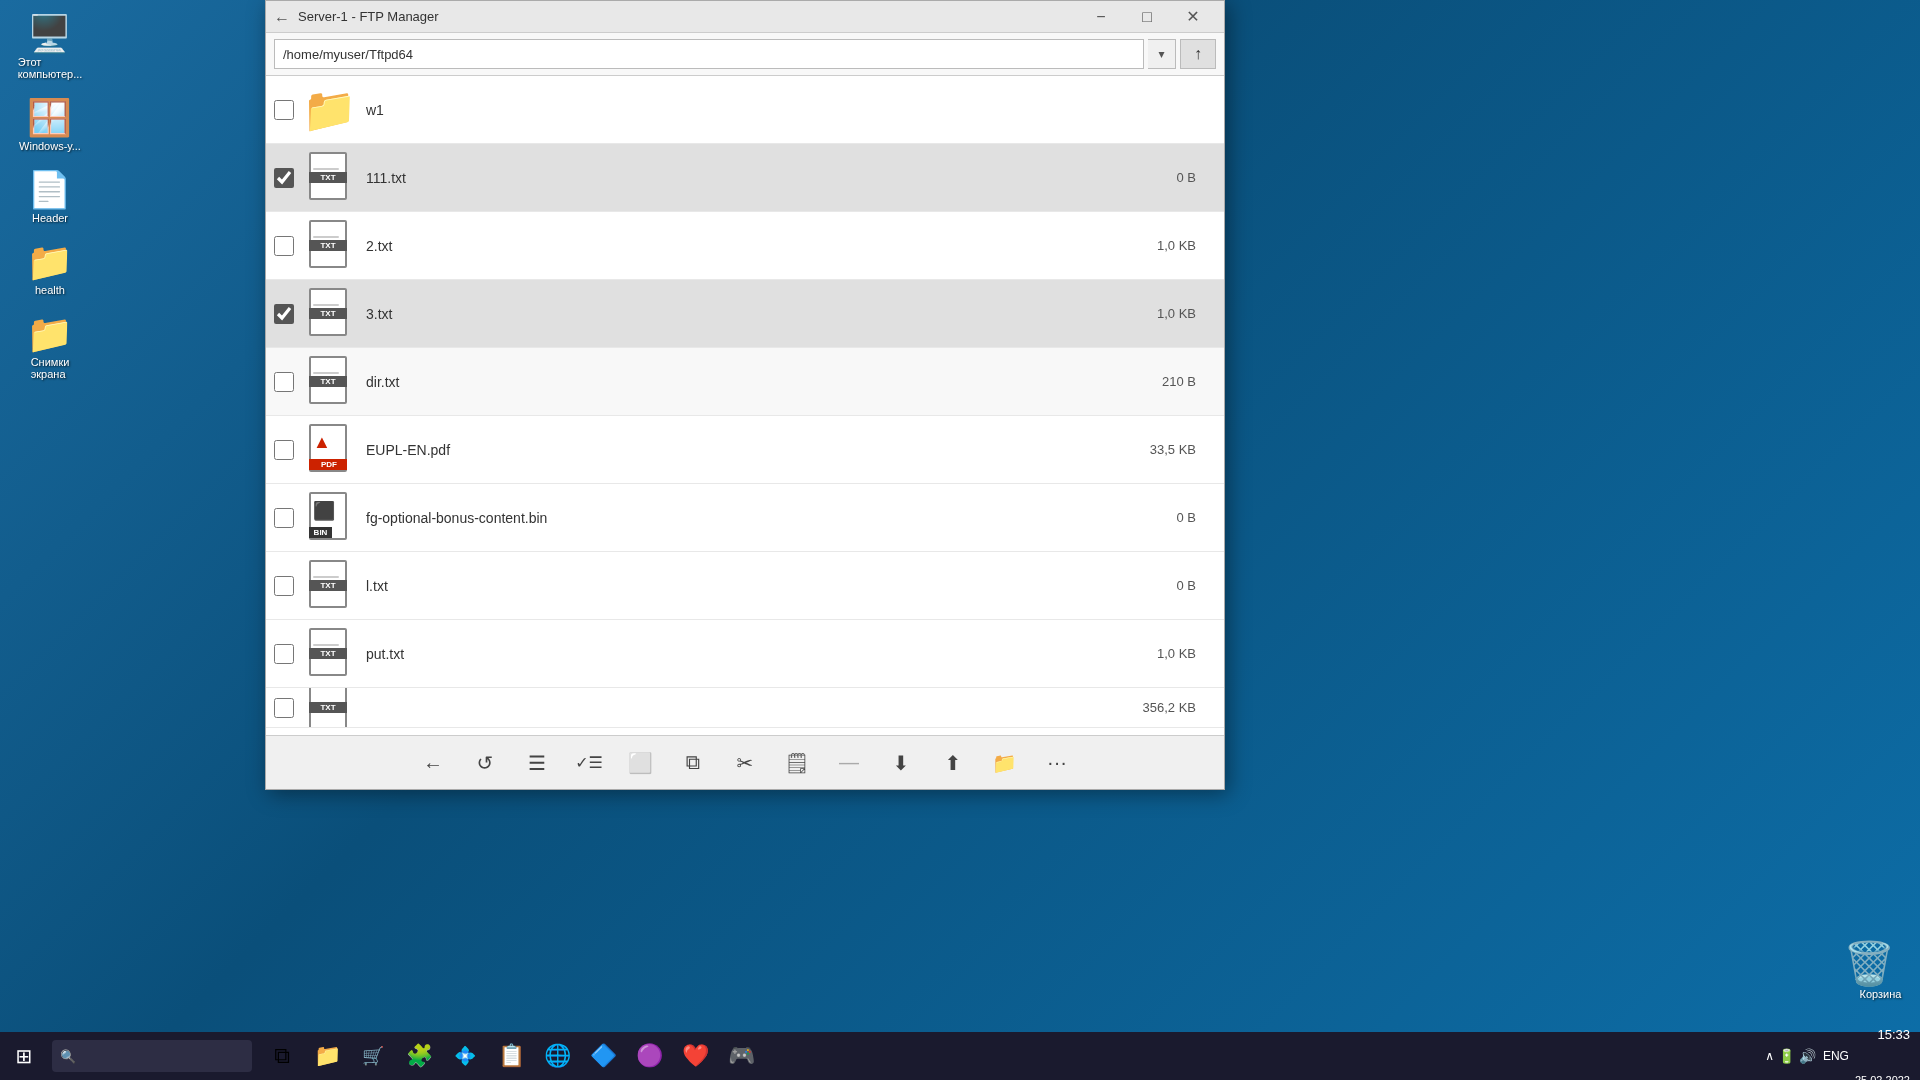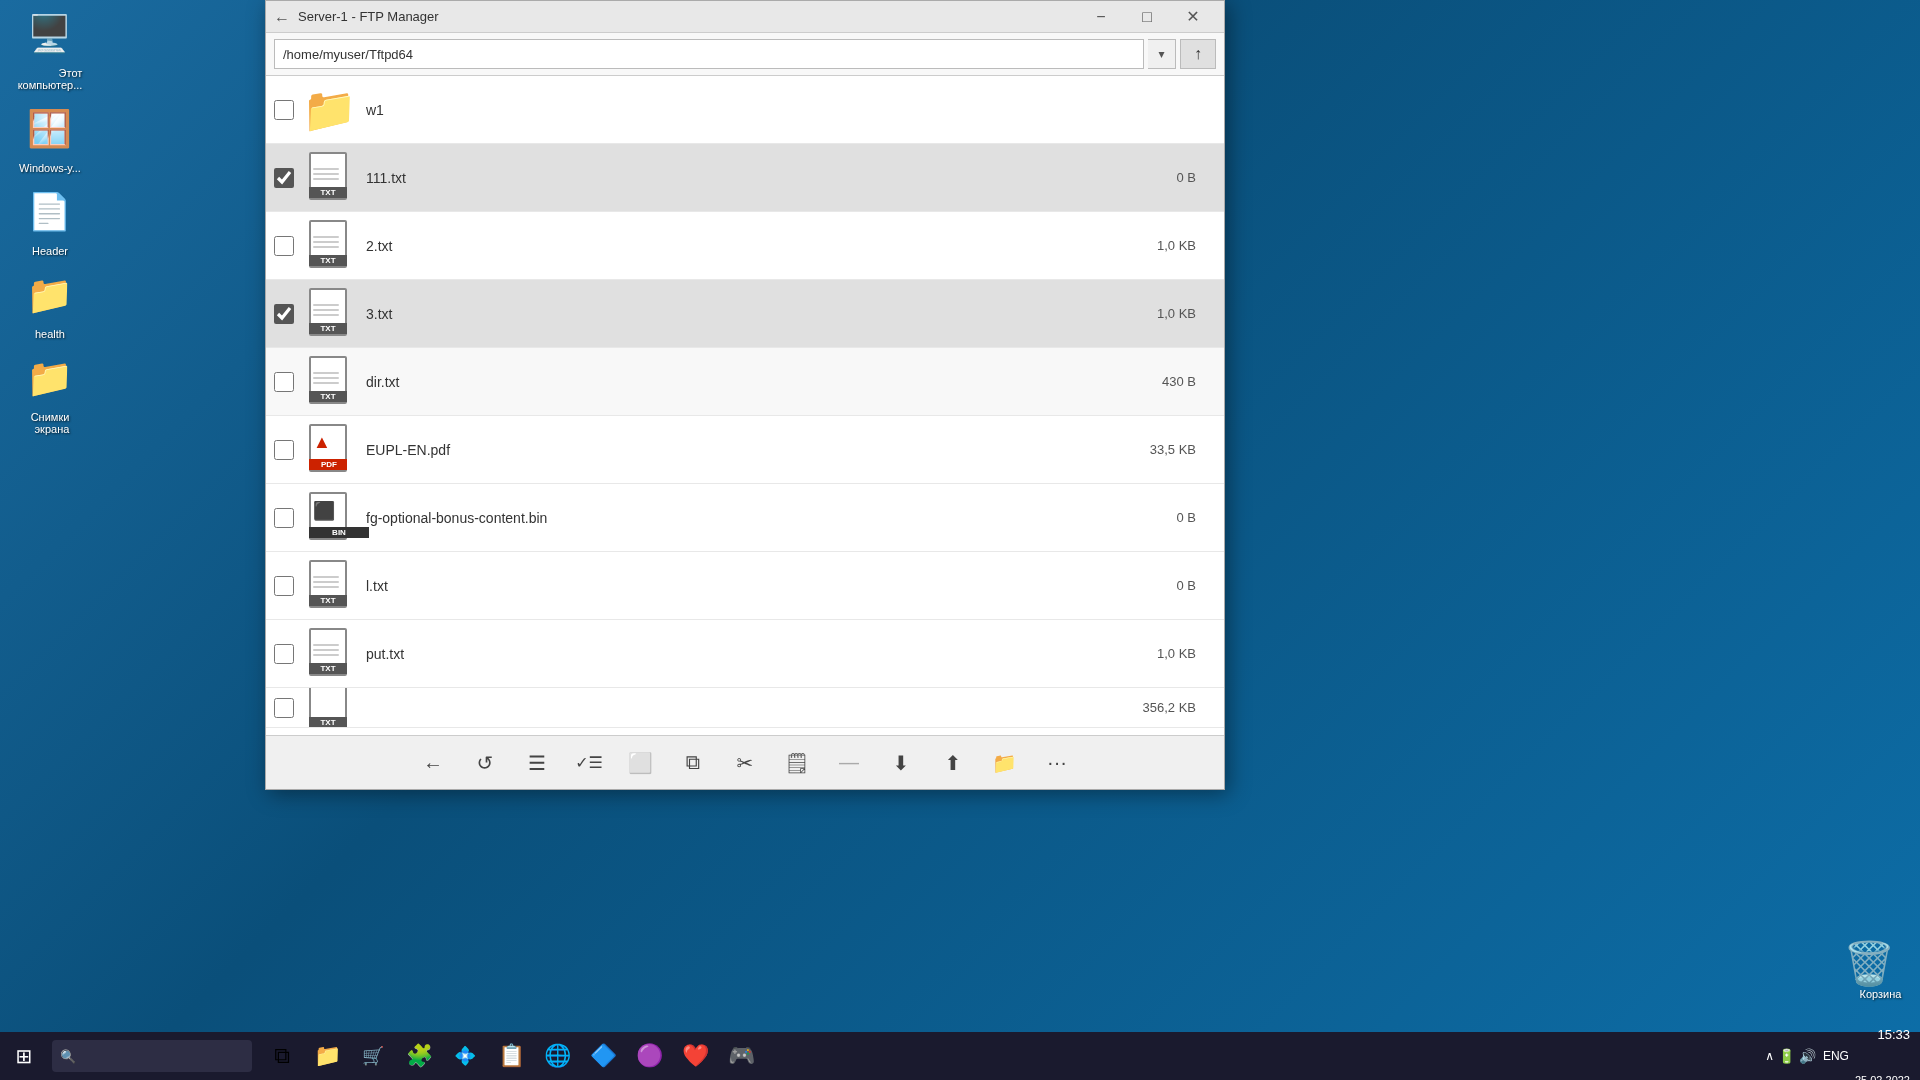--- a/index.html
+++ b/index.html
@@ -48,8 +48,8 @@
     .desktop-icon .icon-label {
       color: white;
       font-size: 11px;
-      text-align: right;
-      margin-top: 13px;
+      text-align: left;
+      margin-top: 2px;
       text-shadow: 1px 1px 2px rgba(0,0,0,0.7);
       word-break: break-word;
     }

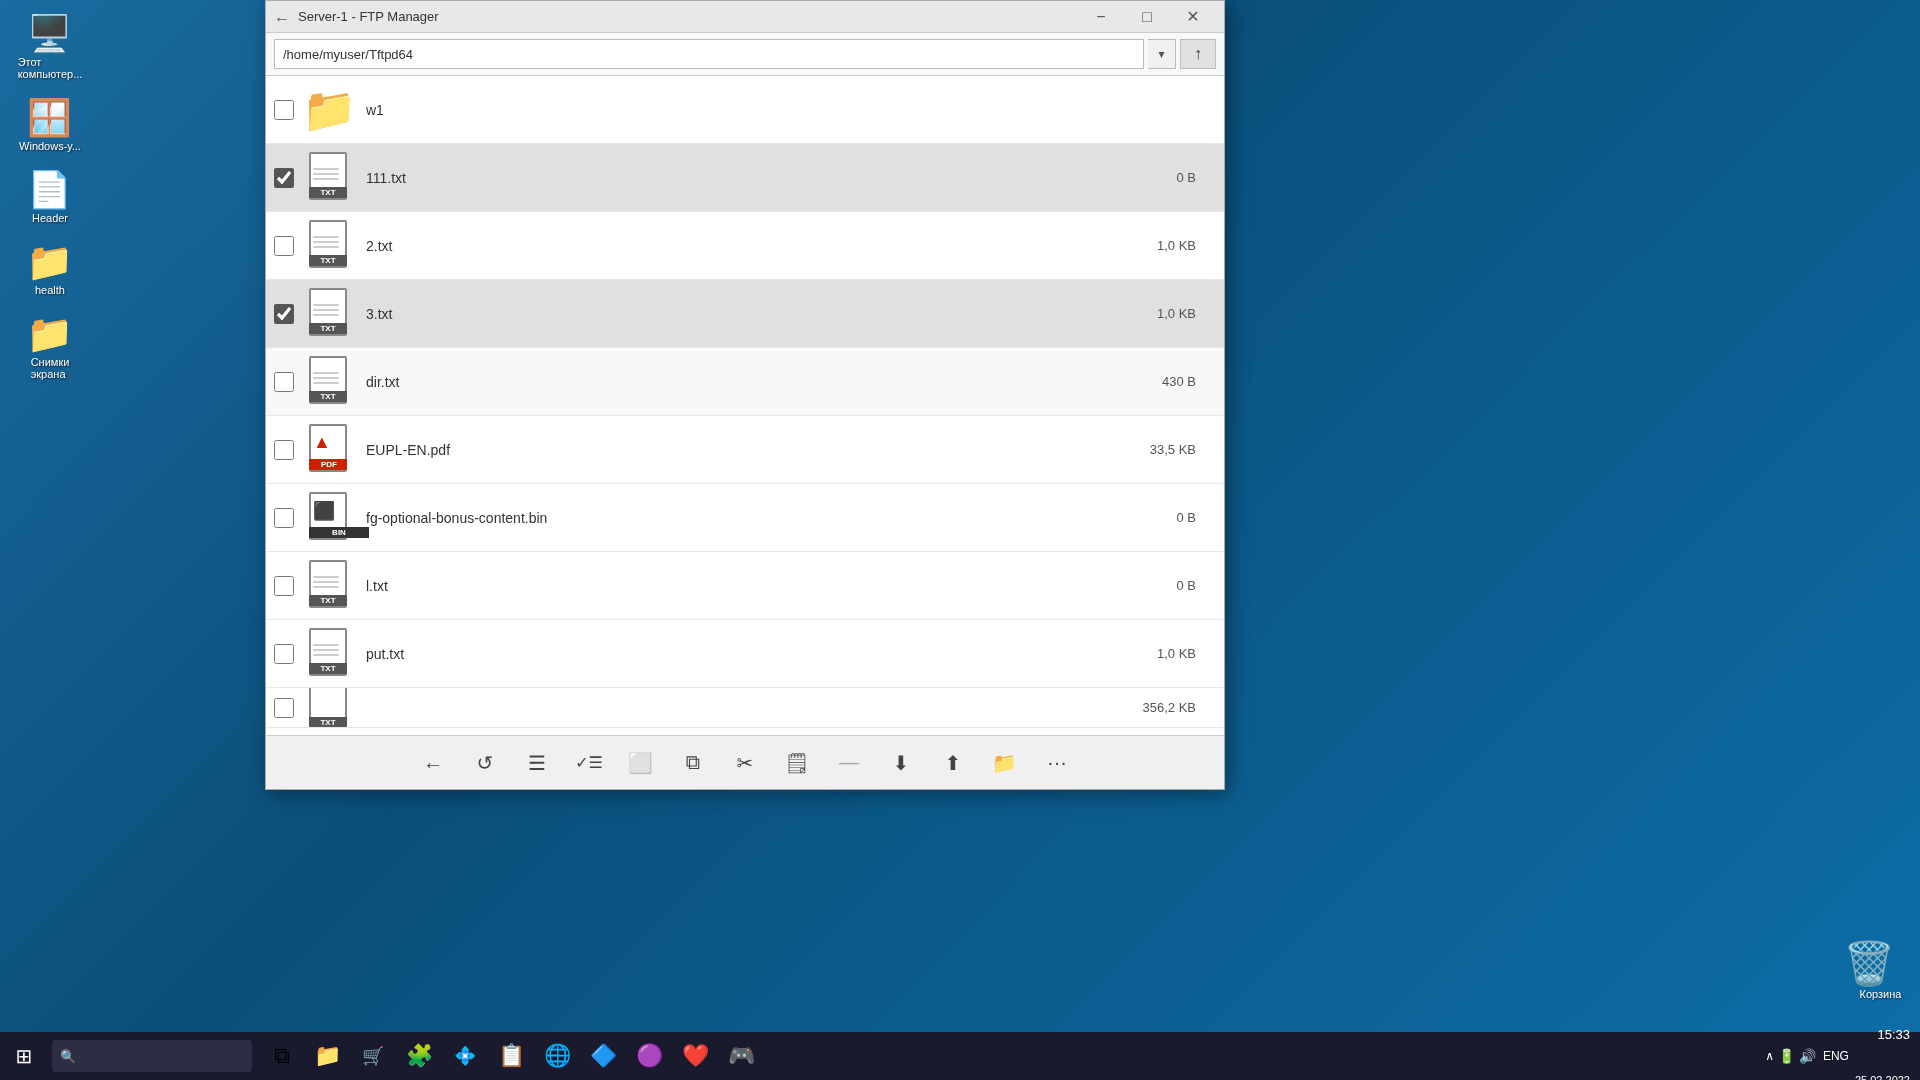--- a/index.html
+++ b/index.html
@@ -301,7 +301,7 @@
     }
     .icon-txt-wrapper .doc-label {
       position: absolute;
-      bottom: 6px;
+      bottom: 21px;
       left: 0;
       width: 38px;
       background: #555;

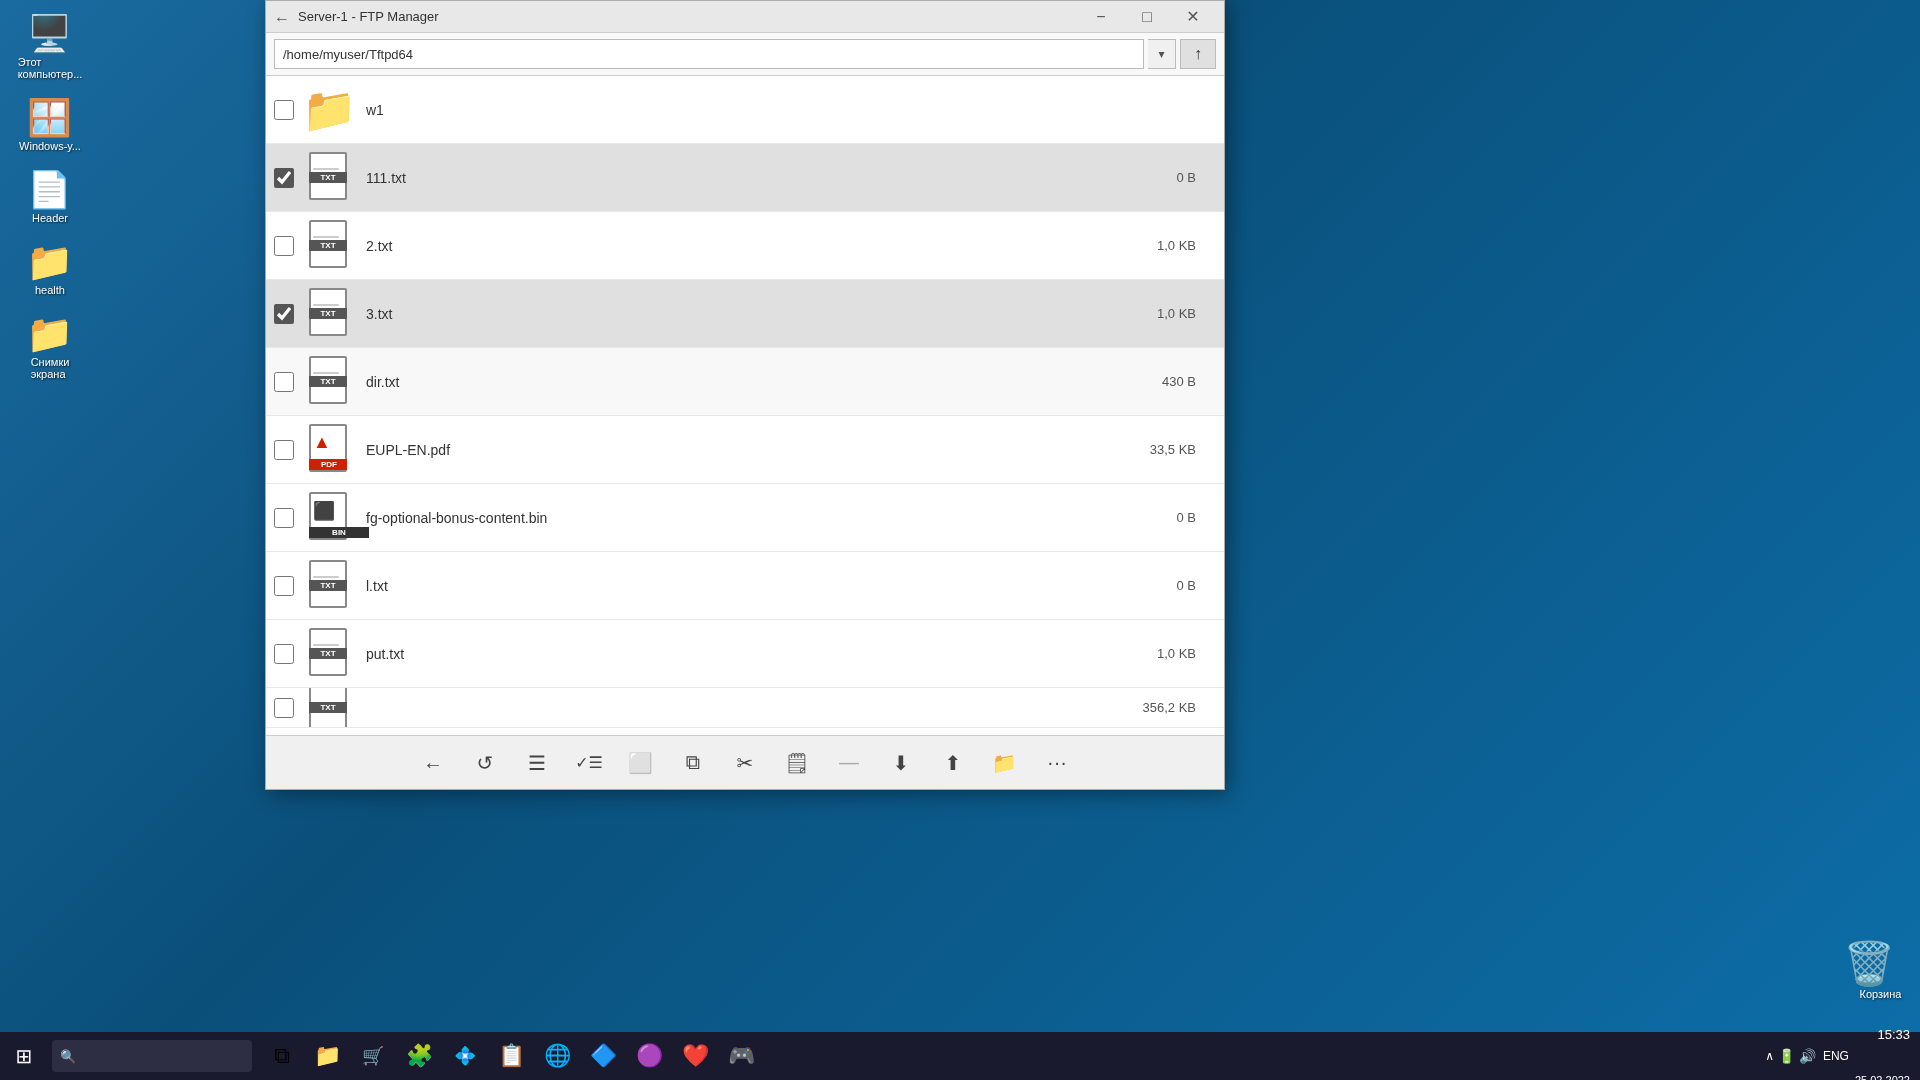--- a/index.html
+++ b/index.html
@@ -551,7 +551,7 @@
           </div>
         </div>
         <div class="file-name">dir.txt</div>
-        <div class="file-size">430 B</div>
+        <div class="file-size">210 B</div>
       </div>
 
       <div class="file-row">

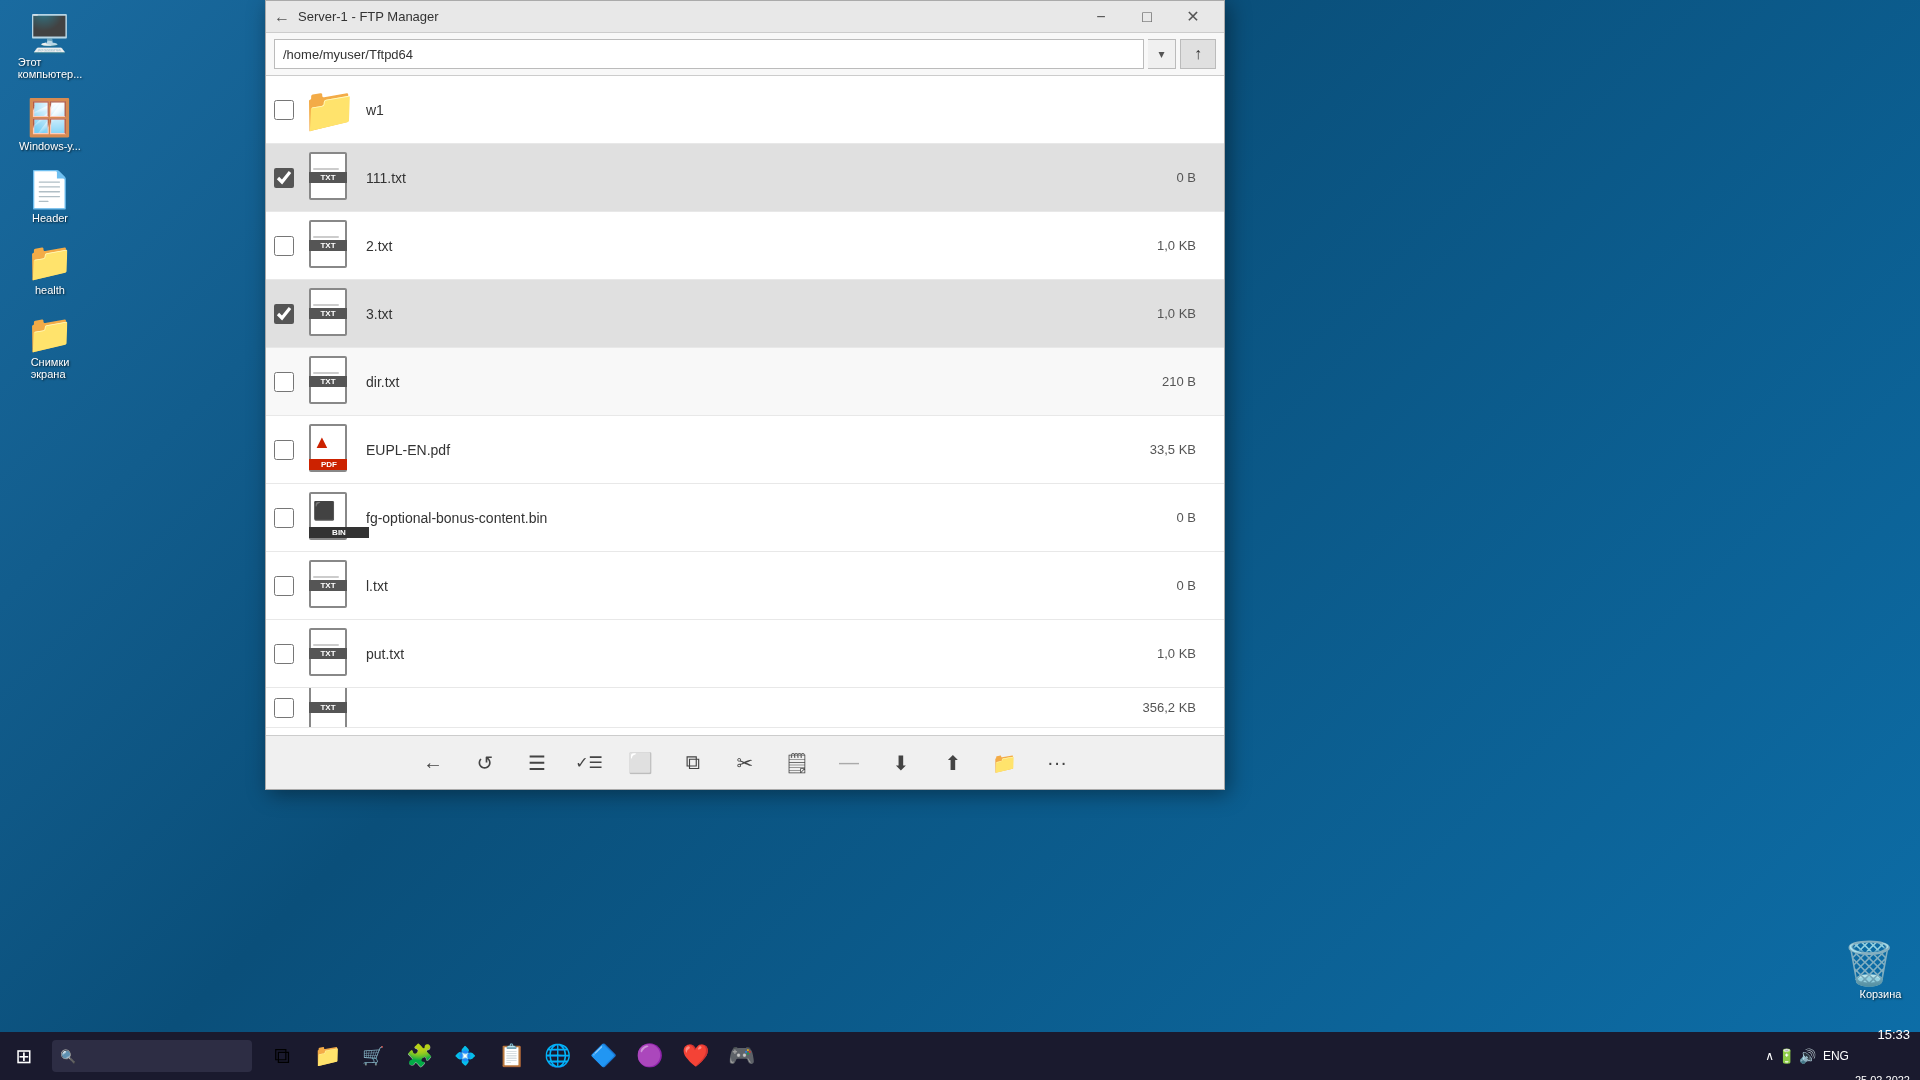--- a/index.html
+++ b/index.html
@@ -378,7 +378,7 @@
       position: absolute;
       bottom: 6px;
       left: 0;
-      width: 60px;
+      width: 23px;
       background: #333;
       color: white;
       font-size: 8px;

